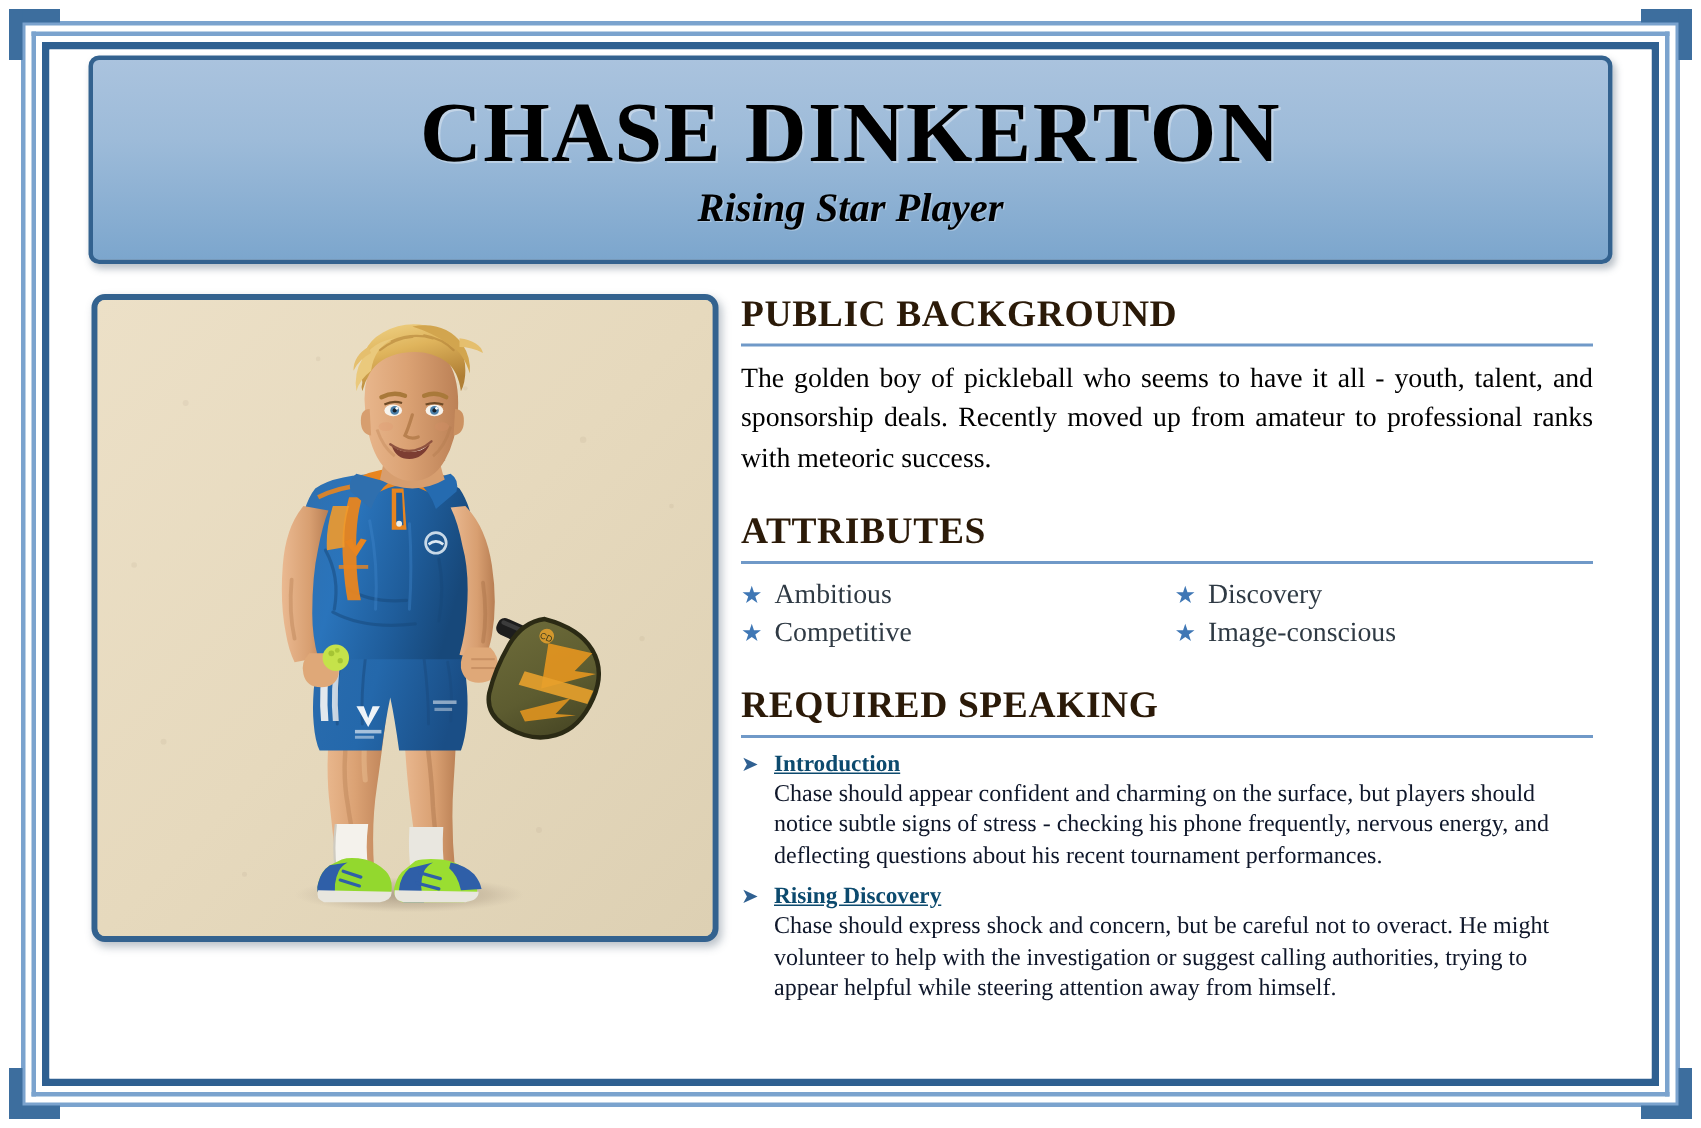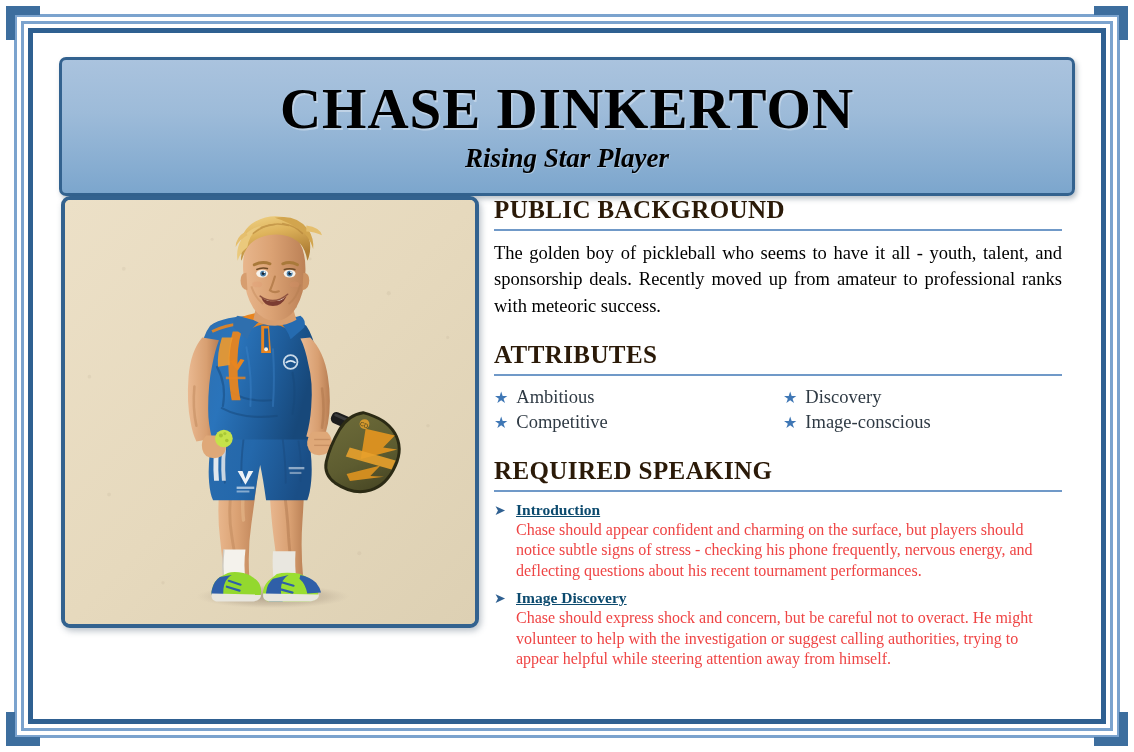--- a/index.html
+++ b/index.html
@@ -73,7 +73,7 @@
   .header-banner {
     position: absolute;
     left: 26px;
-    top: 24px;
+    top: 4px;
     width: 1016px;
     height: 139px;
     background: linear-gradient(to bottom, #aac3de 0%, #9dbbd9 40%, #7ca6cd 100%);

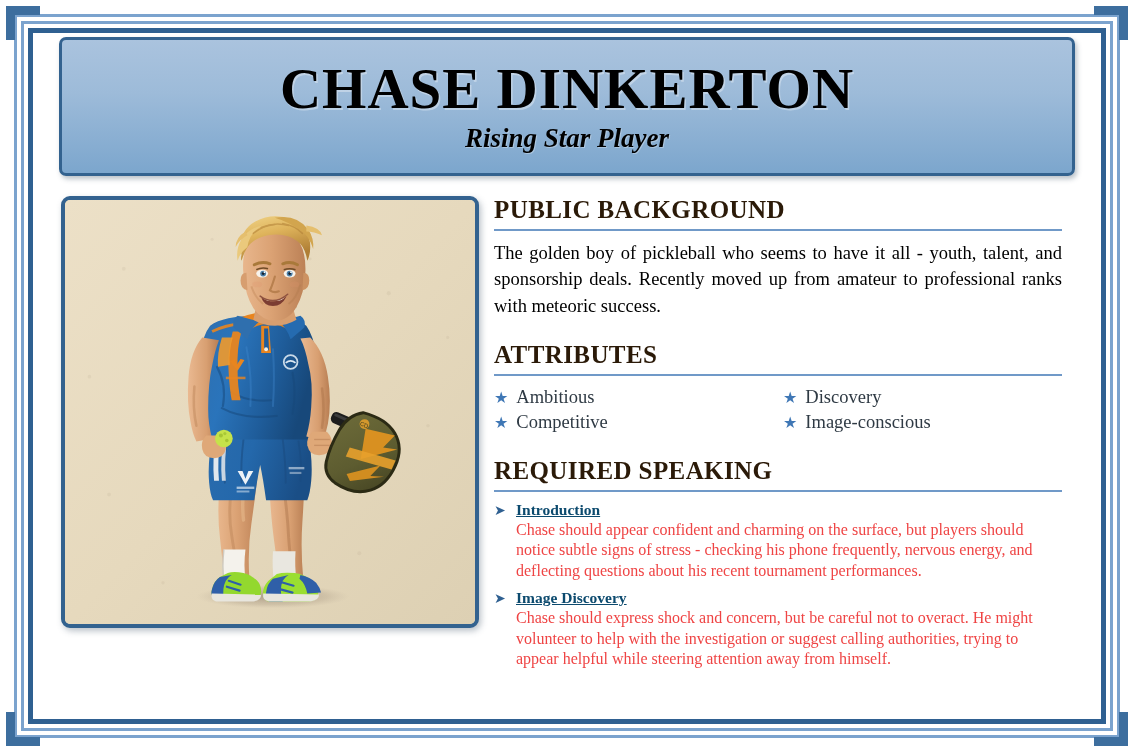--- a/index.html
+++ b/index.html
@@ -210,7 +210,7 @@
   .speak-body {
     font-size: 16px;
     line-height: 1.3;
-    color: #ef4444;
+    color: #0f172a;
     display: block;
     margin-top: 0px;
   }

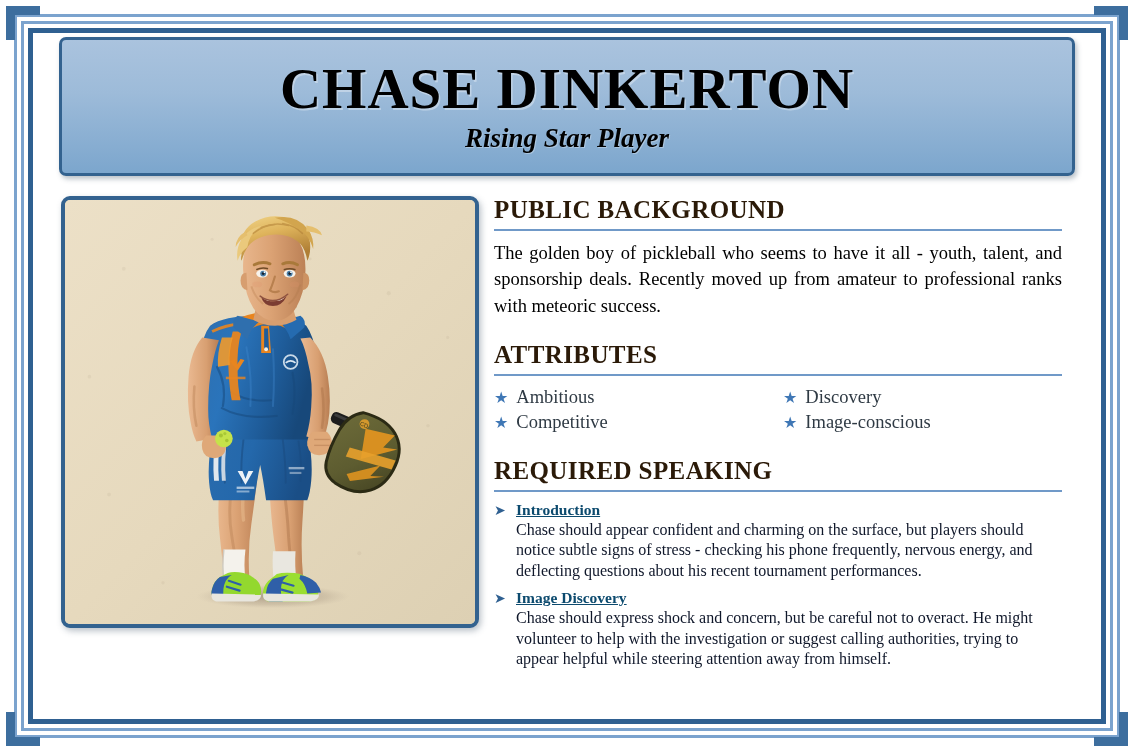--- a/index.html
+++ b/index.html
@@ -528,7 +528,7 @@
 
         <div class="speak-item">
           <span class="speak-arrow">➤</span>
-          <span class="speak-label">Image Discovery</span>
+          <span class="speak-label">Rising Discovery</span>
           <span class="speak-body">Chase should express shock and concern, but be careful not to overact. He might volunteer to help with the investigation or suggest calling authorities, trying to appear helpful while steering attention away from himself.</span>
         </div>
       </div>

